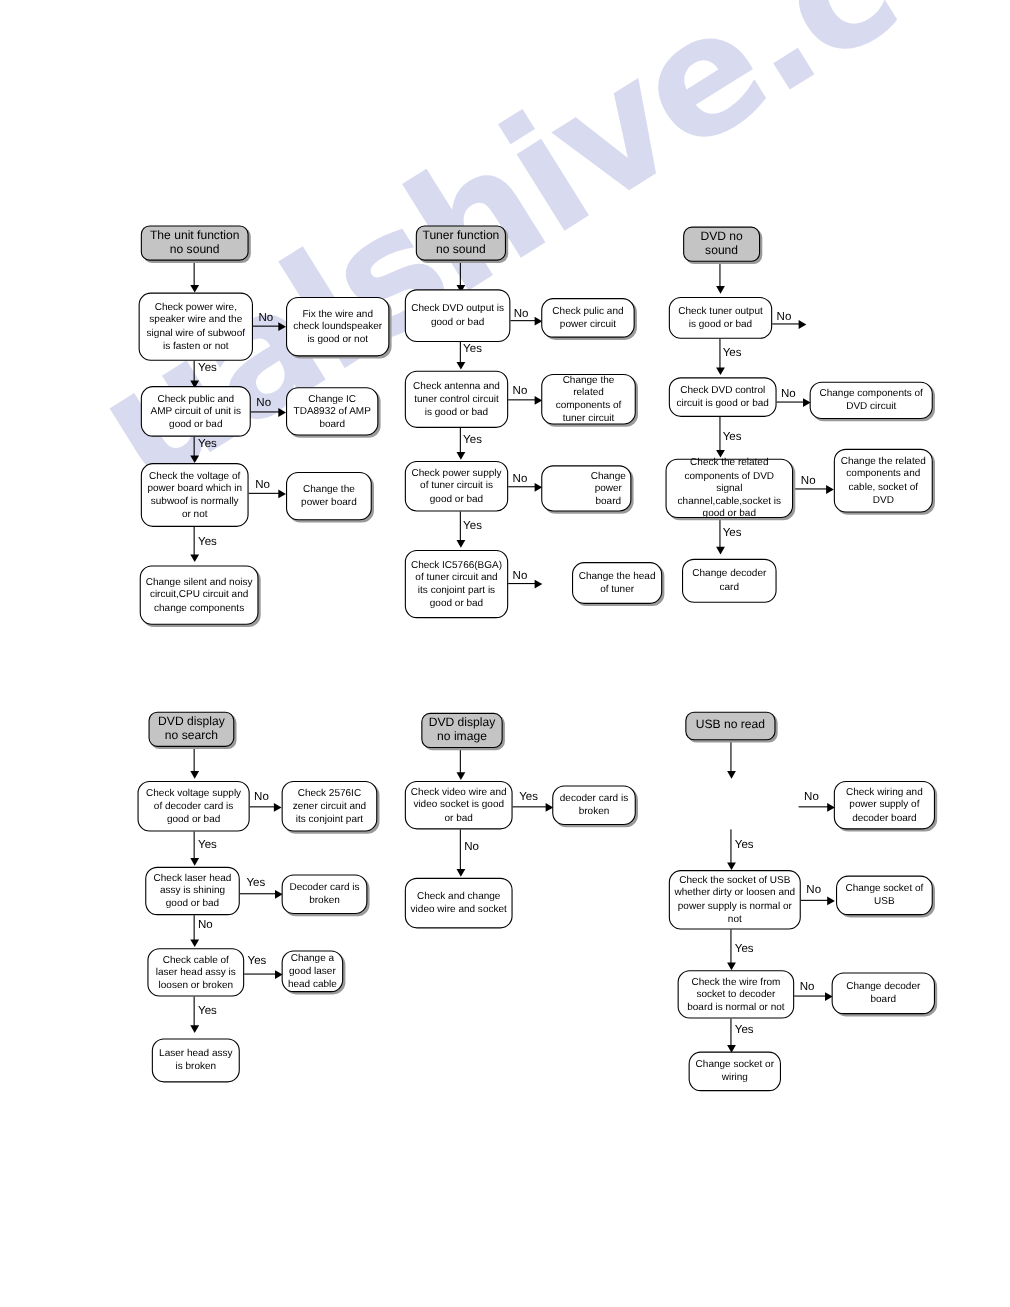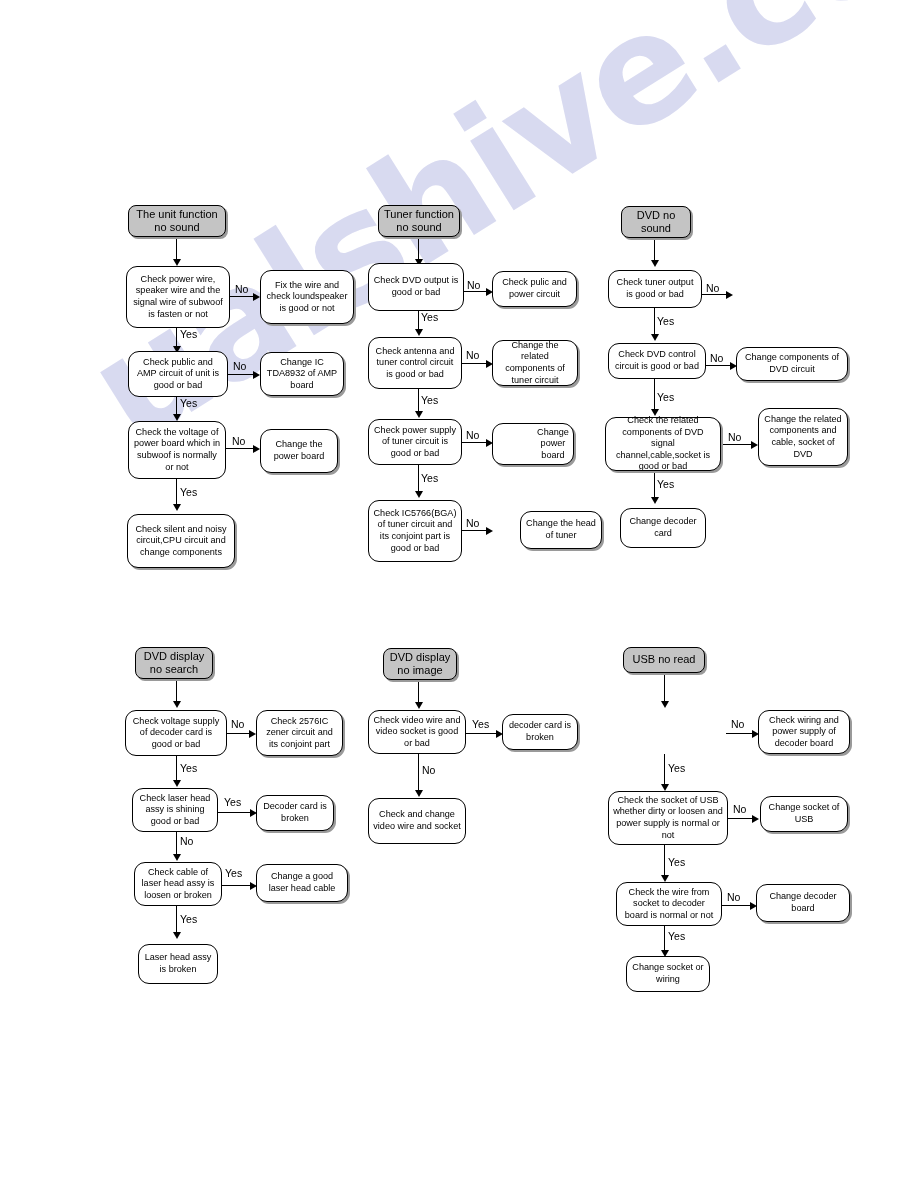--- a/index.html
+++ b/index.html
@@ -139,7 +139,7 @@
   <div class="arrow down" style="left:173px; top:504px;"></div>
   <div class="edge-label" style="left:180px; top:487px;">Yes</div>
 
-  <div class="node shadowed" style="left:127px; top:514px; width:108px; height:54px;">Check silent and noisy circuit,CPU circuit and change components</div>
+  <div class="node shadowed" style="left:127px; top:514px; width:108px; height:54px;">Change silent and noisy circuit,CPU circuit and change components</div>
 
   <div class="node header shadowed" style="left:378px; top:205px; width:82px; height:32px;">Tuner function no sound</div>
   <div class="conn v" style="left:418px; top:237px; height:24px;"></div>

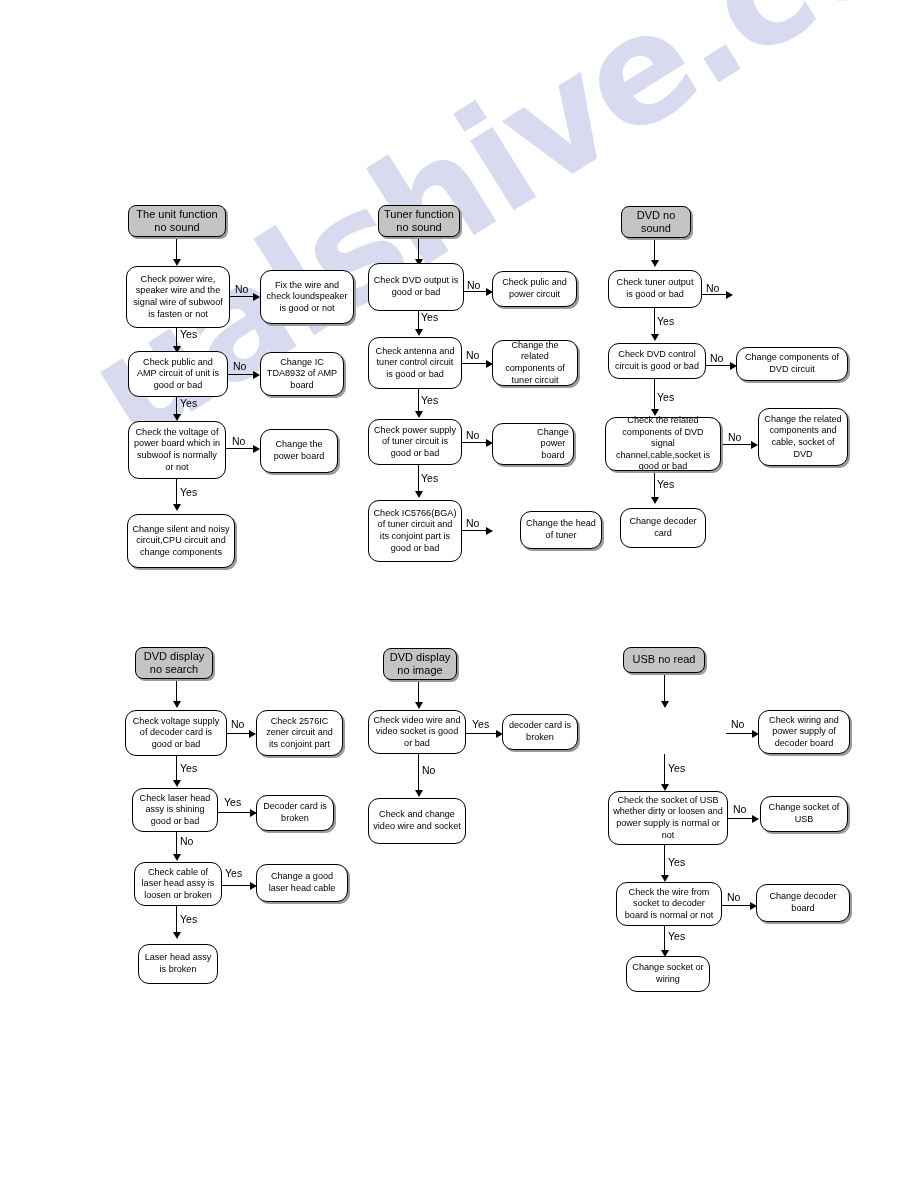--- a/index.html
+++ b/index.html
@@ -244,7 +244,7 @@
   <div class="conn h" style="left:222px; top:885px; width:30px;"></div>
   <div class="arrow right" style="left:250px; top:882px;"></div>
   <div class="edge-label" style="left:225px; top:868px;">Yes</div>
-  <div class="node shadowed" style="left:256px; top:864px; width:92px; height:38px;">Change a good laser head cable</div>
+  <div class="node shadowed" style="left:256px; top:864px; width:56px; height:38px;">Change a good laser head cable</div>
 
   <div class="conn v" style="left:176px; top:906px; height:28px;"></div>
   <div class="arrow down" style="left:173px; top:932px;"></div>

